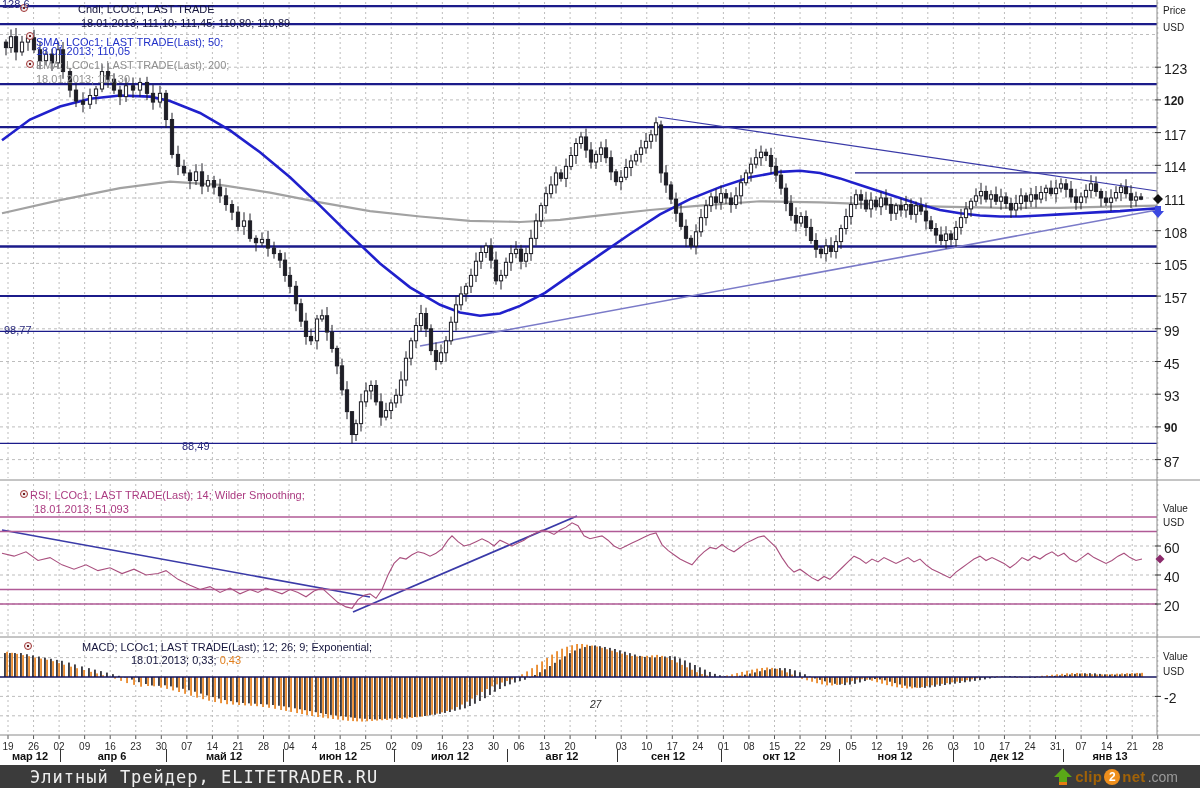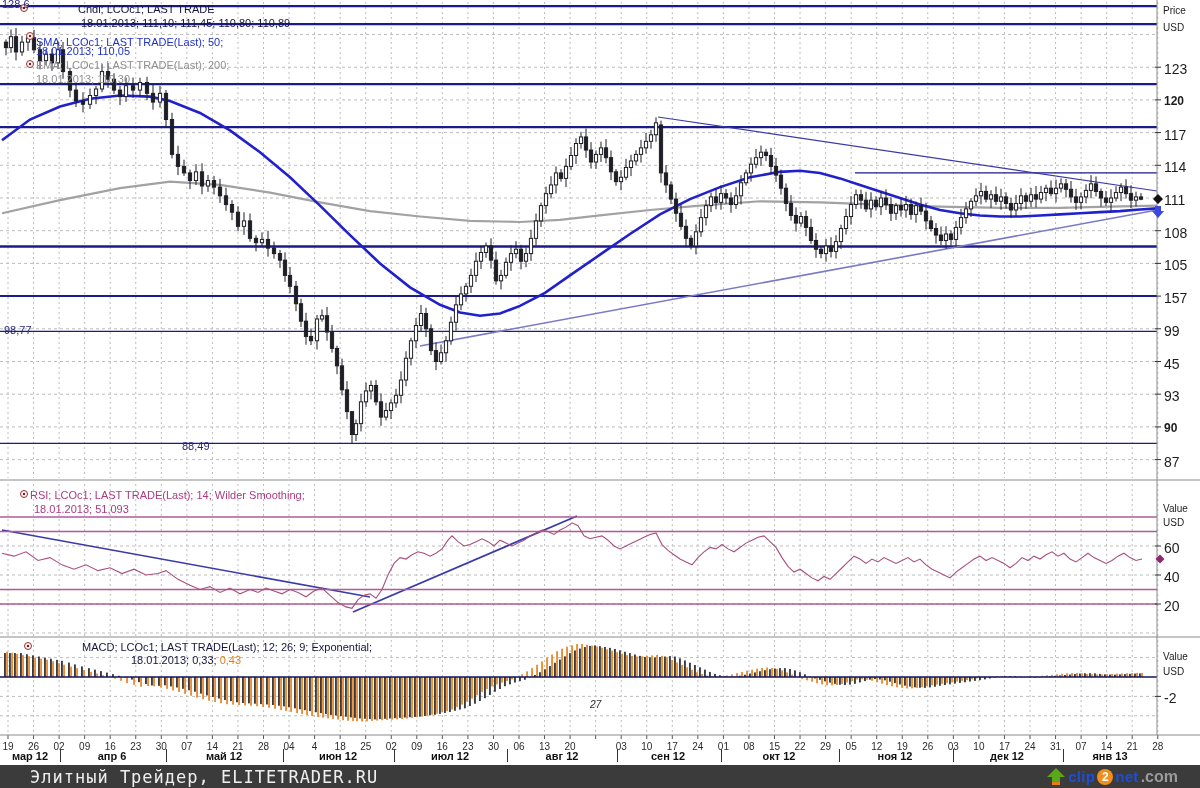--- a/index.html
+++ b/index.html
@@ -27,7 +27,7 @@
   .footer-text{color:#efefef;font-size:17px;margin-left:30px;letter-spacing:1px;
                font-family:"DejaVu Sans Mono",monospace;}
   .logo{position:absolute;right:22px;top:766px;height:21px;display:flex;align-items:center;gap:2px;}
-  .logo-word{color:#1d4ed8;font-weight:bold;font-size:15px;letter-spacing:.3px;}
+  .logo-word{color:#a16207;font-weight:bold;font-size:15px;letter-spacing:.3px;}
   .logo-2{display:inline-flex;align-items:center;justify-content:center;width:16px;height:16px;
           border-radius:50%;background:#ef8f1c;color:#fff;font-weight:bold;font-size:12px;}
   .logo-com{color:#9b9b9b;font-size:16px;font-weight:bold;}

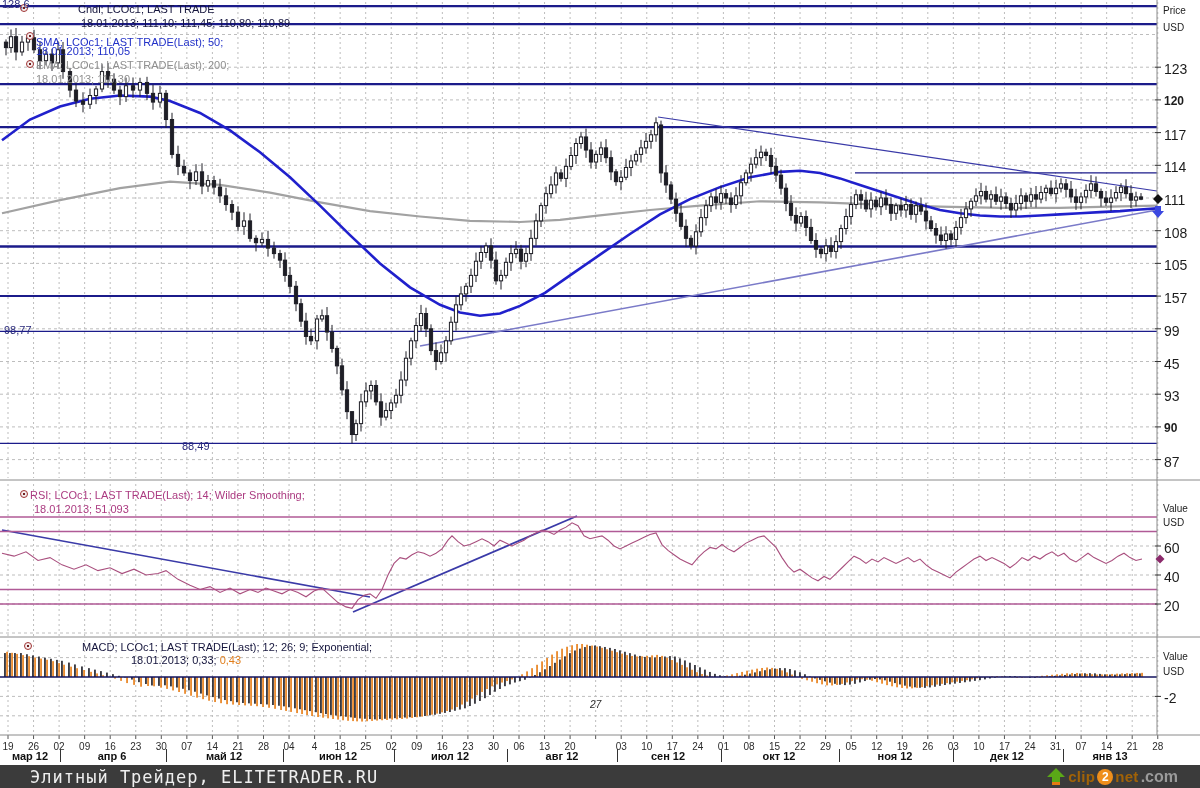--- a/index.html
+++ b/index.html
@@ -30,7 +30,7 @@
   .logo-word{color:#a16207;font-weight:bold;font-size:15px;letter-spacing:.3px;}
   .logo-2{display:inline-flex;align-items:center;justify-content:center;width:16px;height:16px;
           border-radius:50%;background:#ef8f1c;color:#fff;font-weight:bold;font-size:12px;}
-  .logo-com{color:#9b9b9b;font-size:16px;font-weight:bold;}
+  .logo-com{color:#9b9b9b;font-size:14px;font-weight:normal;}
 </style>
 </head>
 <body>

